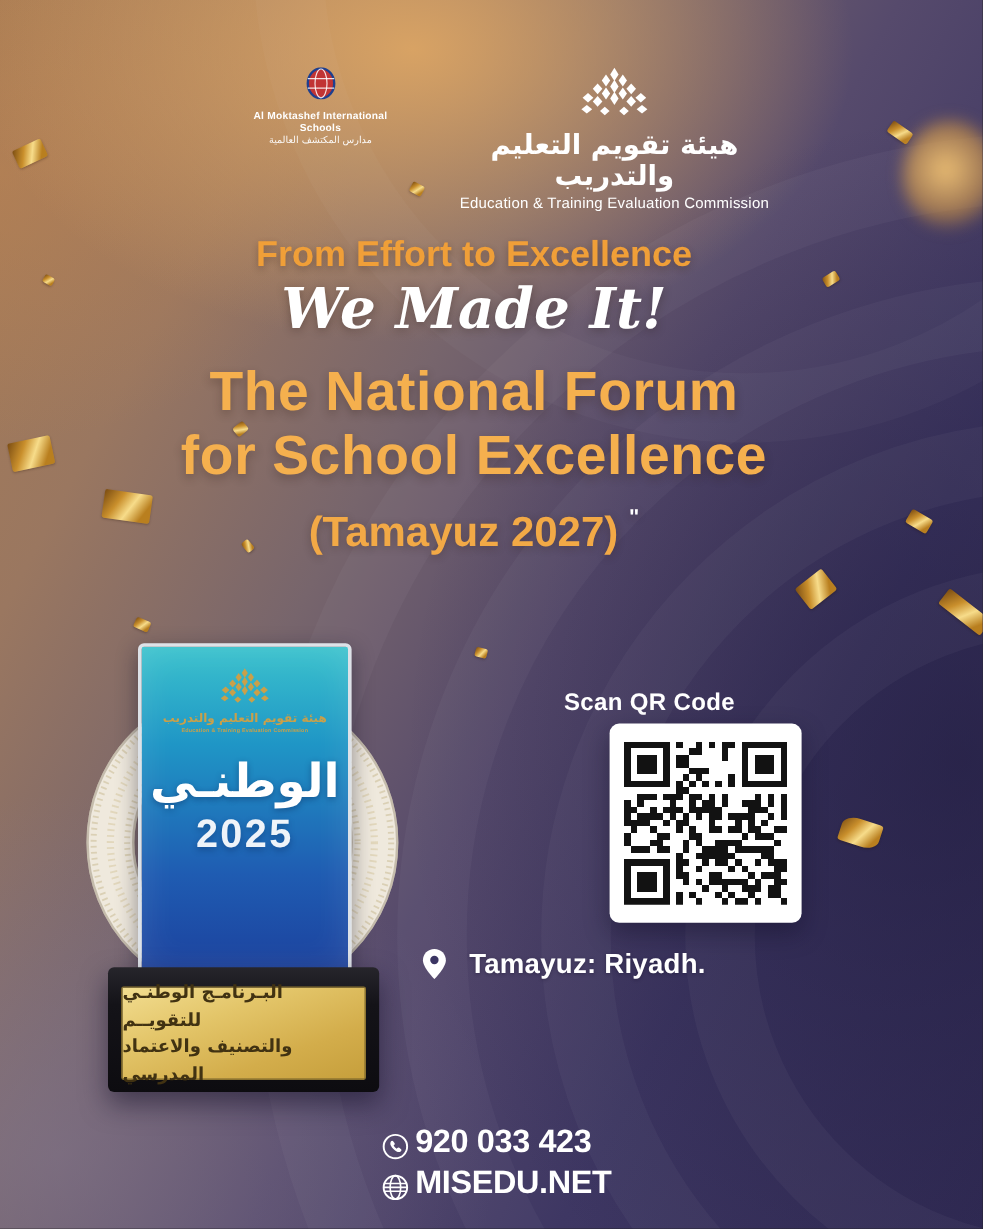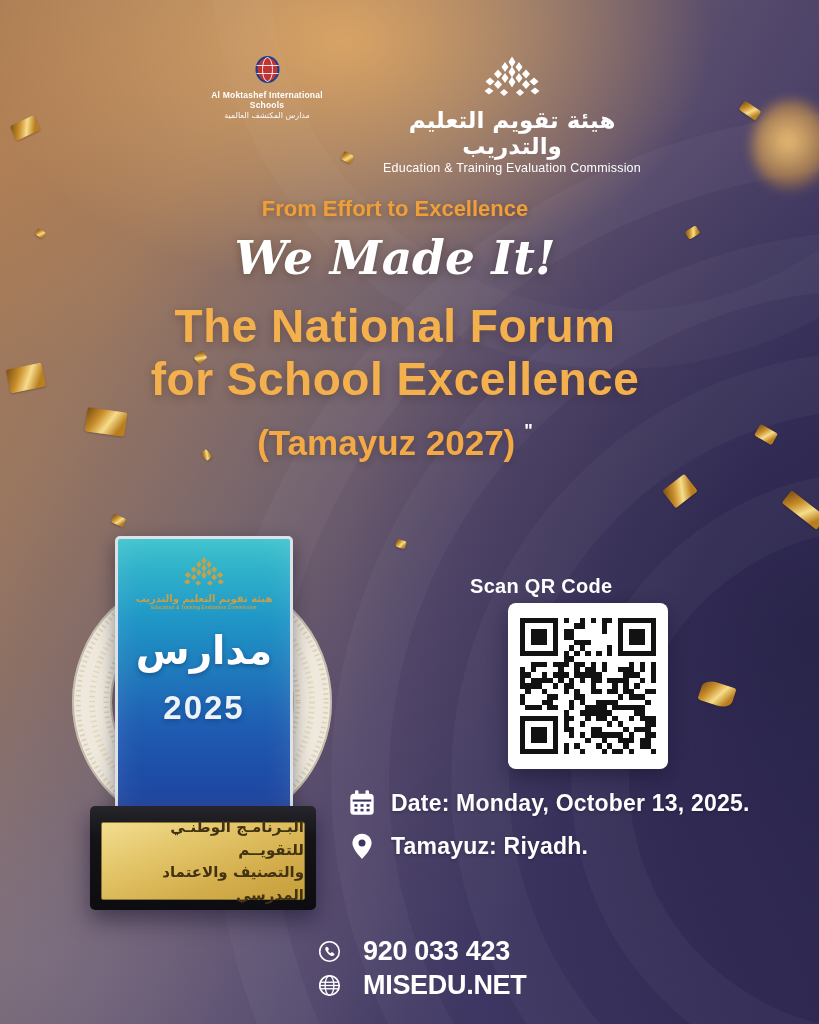--- a/index.html
+++ b/index.html
@@ -26,7 +26,7 @@
   .etec-en{font-size:12.5px;font-weight:500;margin-top:2px;letter-spacing:.2px;}
   
   .hero{position:absolute;left:0;top:0;width:790px;text-align:center;}
-  .tagline{position:absolute;top:196px;width:100%;font-size:22px;font-weight:800;color:#f09f38;text-shadow:0 2px 6px rgba(50,30,20,.3);}
+  .tagline{position:absolute;top:196px;width:100%;font-size:30px;font-weight:800;color:#f09f38;text-shadow:0 2px 6px rgba(50,30,20,.3);}
   .scriptline{position:absolute;top:230px;width:100%;font-size:47px;color:#fff;font-family:"DejaVu Serif",serif;font-style:italic;font-weight:600;text-shadow:0 2px 8px rgba(40,25,20,.35);}
   .title1{position:absolute;top:299px;width:100%;font-size:46px;font-weight:800;color:#f5b04e;letter-spacing:.5px;text-shadow:0 3px 8px rgba(50,30,20,.3);}
   .title2{position:absolute;top:352px;width:100%;font-size:46px;font-weight:800;color:#f5b04e;letter-spacing:.5px;text-shadow:0 3px 8px rgba(50,30,20,.3);}

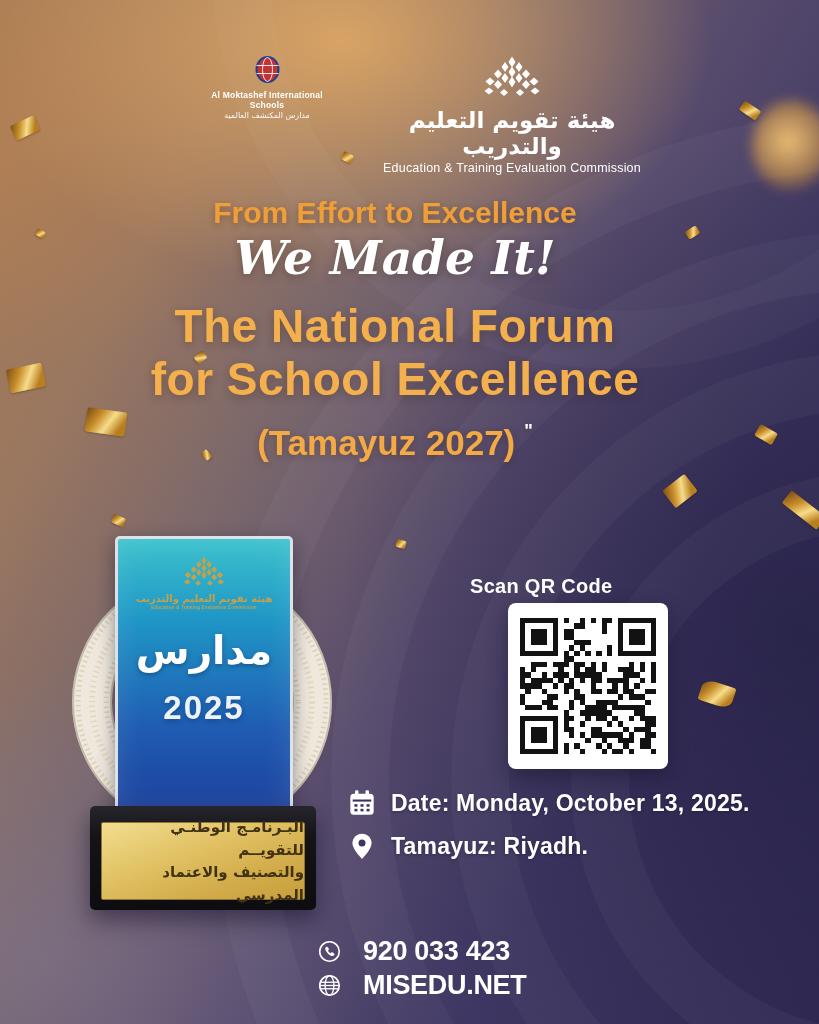--- a/index.html
+++ b/index.html
@@ -172,7 +172,7 @@
       </div>
       <div class="panel-etec-ar ar">هيئة تقويم التعليم والتدريب</div>
       <div class="panel-etec-en">Education &amp; Training Evaluation Commission</div>
-      <div class="award-ar ar">مدارس</div>
+      <div class="award-ar ar">الوطنـي</div>
       <div class="award-year">2025</div>
     </div>
     <div class="base">

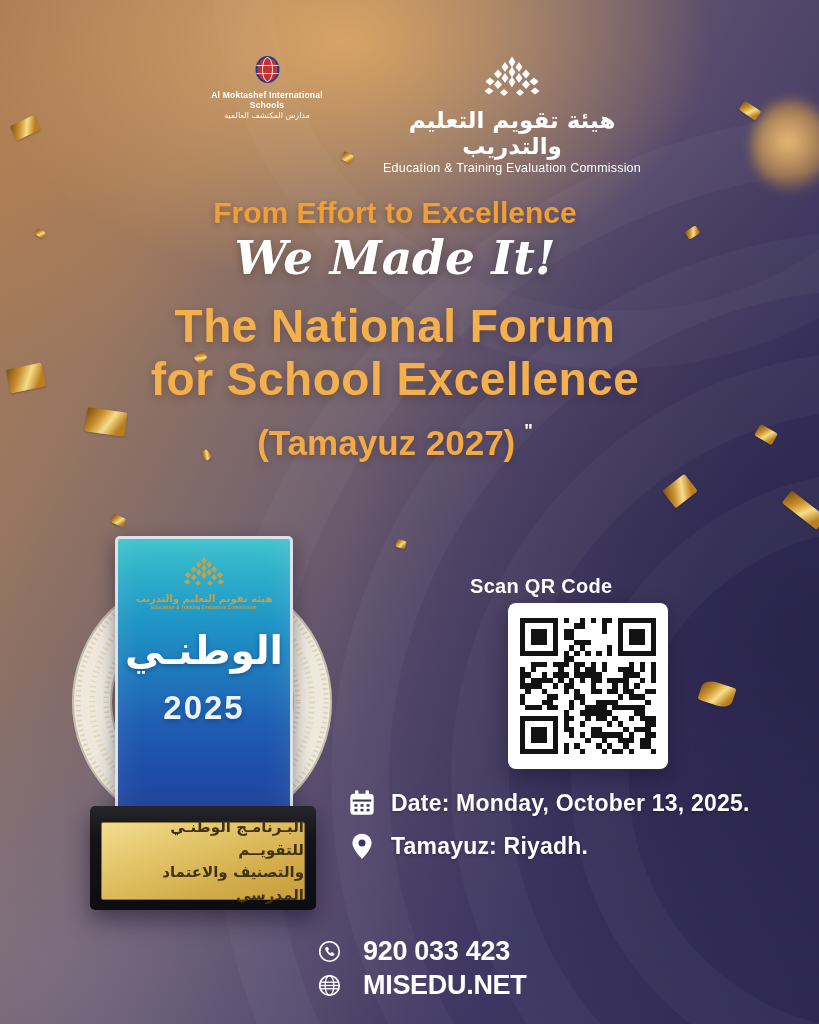--- a/index.html
+++ b/index.html
@@ -47,7 +47,7 @@
   .panel-etec-ar{font-size:10px;font-weight:700;color:#c9a04a;margin-top:2px;}
   .panel-etec-en{font-size:4.5px;font-weight:600;color:#c9a04a;margin-top:1px;letter-spacing:.2px;}
   .award-ar{font-size:39px;font-weight:800;color:#fff;margin-top:18px;text-shadow:0 2px 5px rgba(10,30,80,.4);}
-  .award-year{font-size:33px;font-weight:800;color:rgba(255,255,255,.93);margin-top:16px;letter-spacing:2px;text-shadow:0 2px 5px rgba(10,30,80,.35);}
+  .award-year{font-size:33px;font-weight:800;color:rgba(255,255,255,.93);margin-top:2px;letter-spacing:2px;text-shadow:0 2px 5px rgba(10,30,80,.35);}
   .peg{position:absolute;top:268px;width:10px;height:16px;background:linear-gradient(90deg,#9aa0a8,#d8dde2,#888e96);border-radius:2px;}
   .base{position:absolute;left:38px;top:276px;width:226px;height:104px;background:linear-gradient(180deg,#26252b,#141318 30%,#0d0c10);border-radius:5px;box-shadow:0 10px 22px rgba(15,12,35,.5);}
   .plaque{position:absolute;left:11px;top:16px;right:11px;height:76px;border-radius:2px;

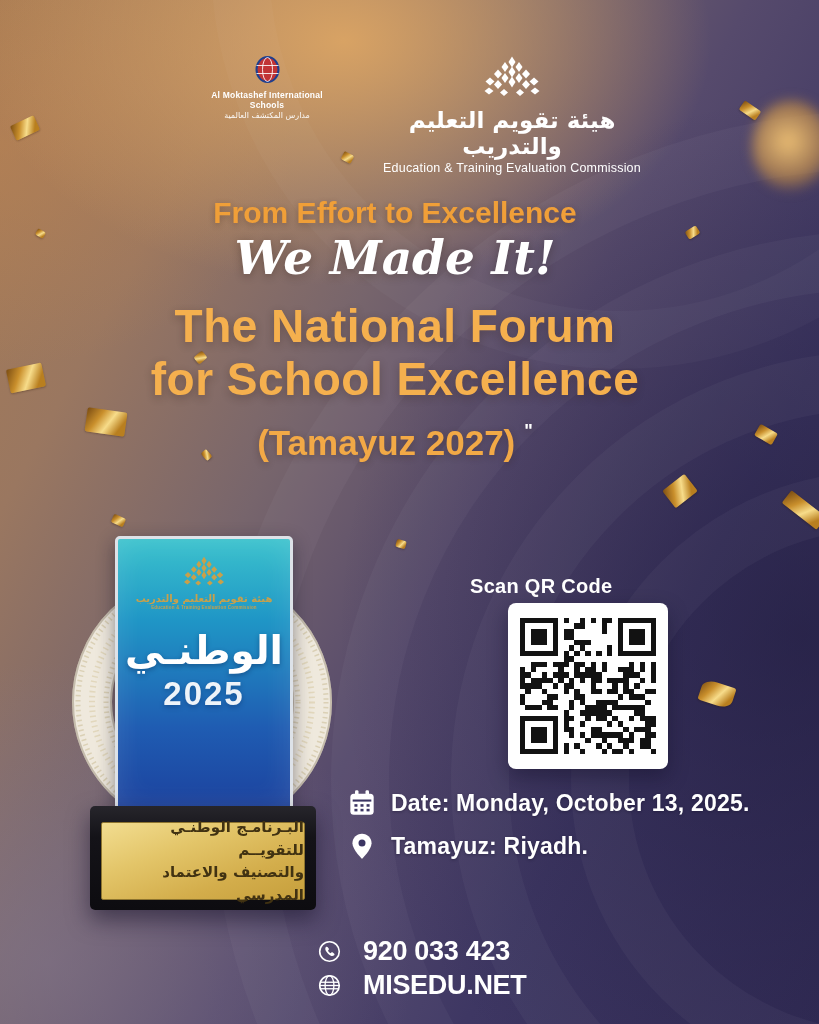--- a/index.html
+++ b/index.html
@@ -496,23 +496,6 @@
   <div class="details">
     <div class="detail-row">
       <svg class="dicon" viewBox="0 0 24 24">
-        <rect x="2" y="4" width="20" height="18" rx="3" fill="#fff"></rect>
-        <rect x="6" y="1" width="3" height="5" rx="1.2" fill="#fff"></rect>
-        <rect x="15" y="1" width="3" height="5" rx="1.2" fill="#fff"></rect>
-        <rect x="4" y="9" width="16" height="1.8" fill="#3b3563"></rect>
-        <g fill="#3b3563">
-          <rect x="5.5" y="13" width="2.6" height="2.2"></rect>
-            <rect x="10.7" y="13" width="2.6" height="2.2"></rect>
-            <rect x="15.9" y="13" width="2.6" height="2.2"></rect>
-          <rect x="5.5" y="17" width="2.6" height="2.2"></rect>
-            <rect x="10.7" y="17" width="2.6" height="2.2"></rect>
-            <rect x="15.9" y="17" width="2.6" height="2.2"></rect>
-        </g>
-      </svg>
-      <span class="txt">Date: Monday, October 13, 2025.</span>
-    </div>
-    <div class="detail-row">
-      <svg class="dicon" viewBox="0 0 24 24">
         <path d="M12 1.5 C7.2 1.5 3.8 5.2 3.8 9.6 C3.8 15 12 23 12 23 C12 23 20.2 15 20.2 9.6 C20.2 5.2 16.8 1.5 12 1.5 Z" fill="#fff"></path>
         <circle cx="12" cy="9.4" r="3" fill="#3b3563"></circle>
       </svg>

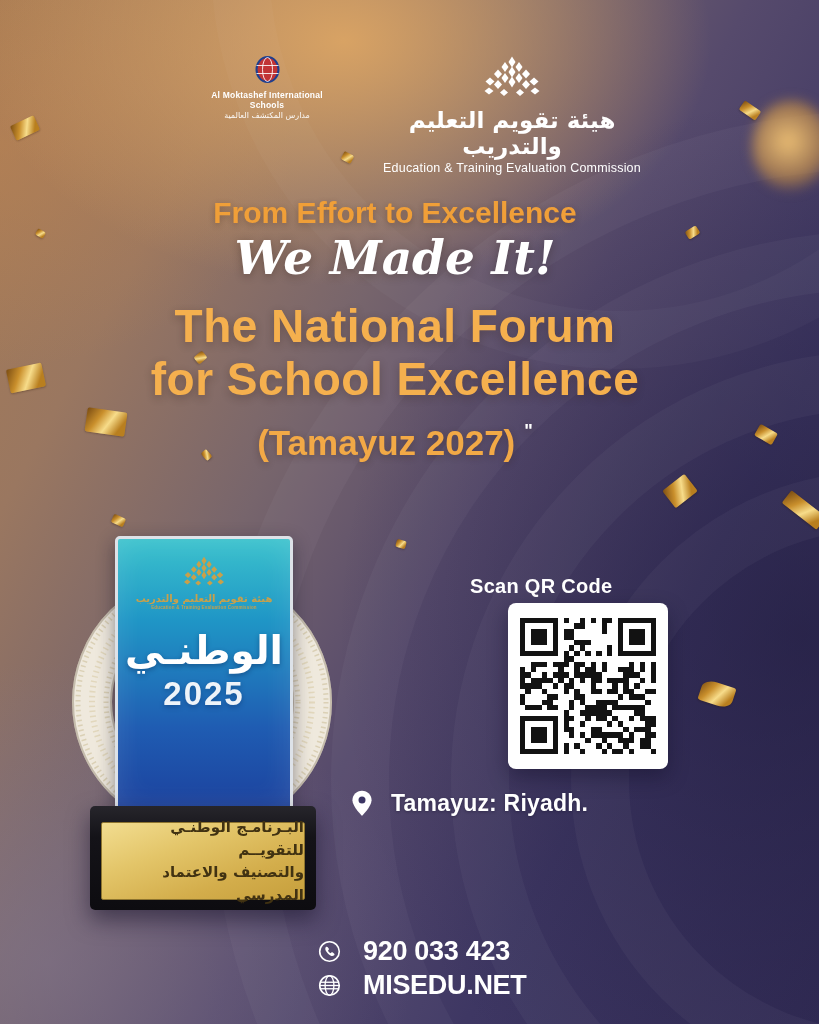--- a/index.html
+++ b/index.html
@@ -52,7 +52,7 @@
   .base{position:absolute;left:38px;top:276px;width:226px;height:104px;background:linear-gradient(180deg,#26252b,#141318 30%,#0d0c10);border-radius:5px;box-shadow:0 10px 22px rgba(15,12,35,.5);}
   .plaque{position:absolute;left:11px;top:16px;right:11px;height:76px;border-radius:2px;
     background:linear-gradient(160deg,#f2dd90 0%,#e3c569 35%,#d3ad4b 70%,#c69f3c 100%);
-    border:1px solid #8d742f;display:flex;flex-direction:column;justify-content:center;text-align:right;}
+    border:1px solid #8d742f;display:flex;flex-direction:column;justify-content:center;text-align:left;}
   .plaque div{font-size:15px;font-weight:700;color:#413212;line-height:1.5;}
   
   .qr-label{position:absolute;left:470px;top:575px;width:240px;text-align:left;color:#fff;font-size:20px;font-weight:600;letter-spacing:.3px;}

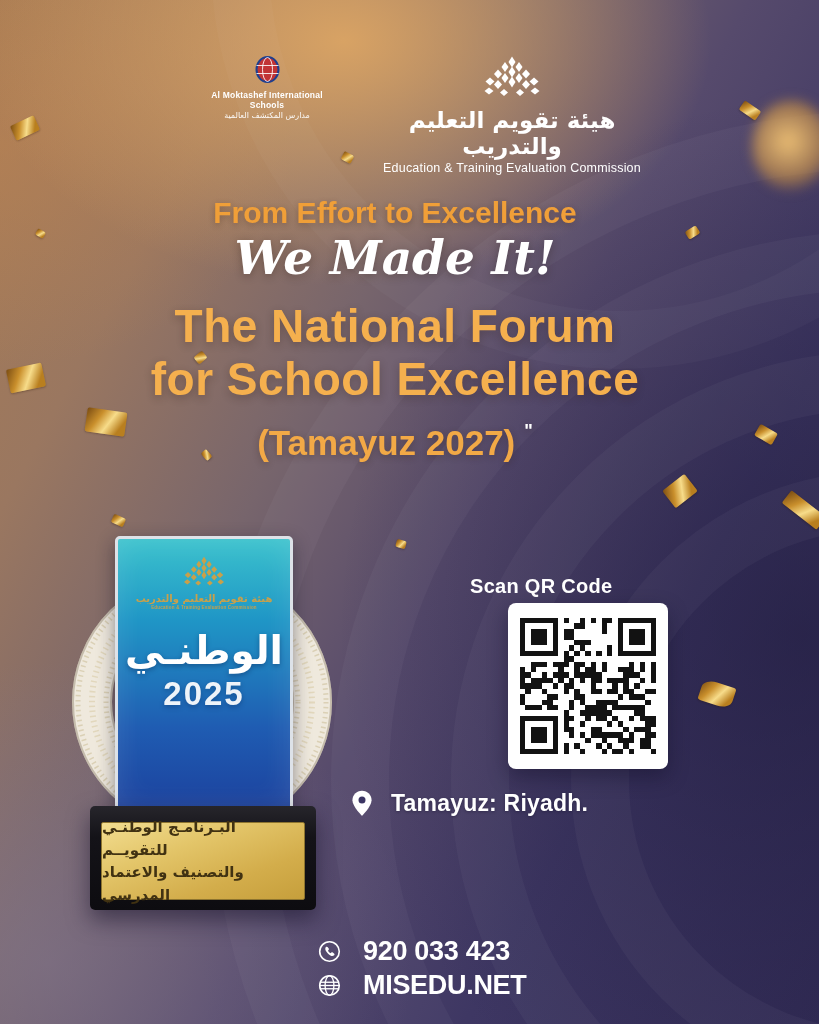--- a/index.html
+++ b/index.html
@@ -64,7 +64,7 @@
   .dicon{width:28px;height:28px;flex:0 0 28px;}
   
   .contact{position:absolute;left:318px;top:936px;}
-  .contact-row{display:flex;align-items:center;gap:22px;margin-bottom:3px;}
+  .contact-row{display:flex;align-items:flex-end;gap:5px;margin-bottom:3px;}
   .contact-row .txt{color:#fff;font-size:27px;font-weight:800;letter-spacing:-.3px;}
   .cicon{width:23px;height:23px;flex:0 0 23px;}
 </style>

